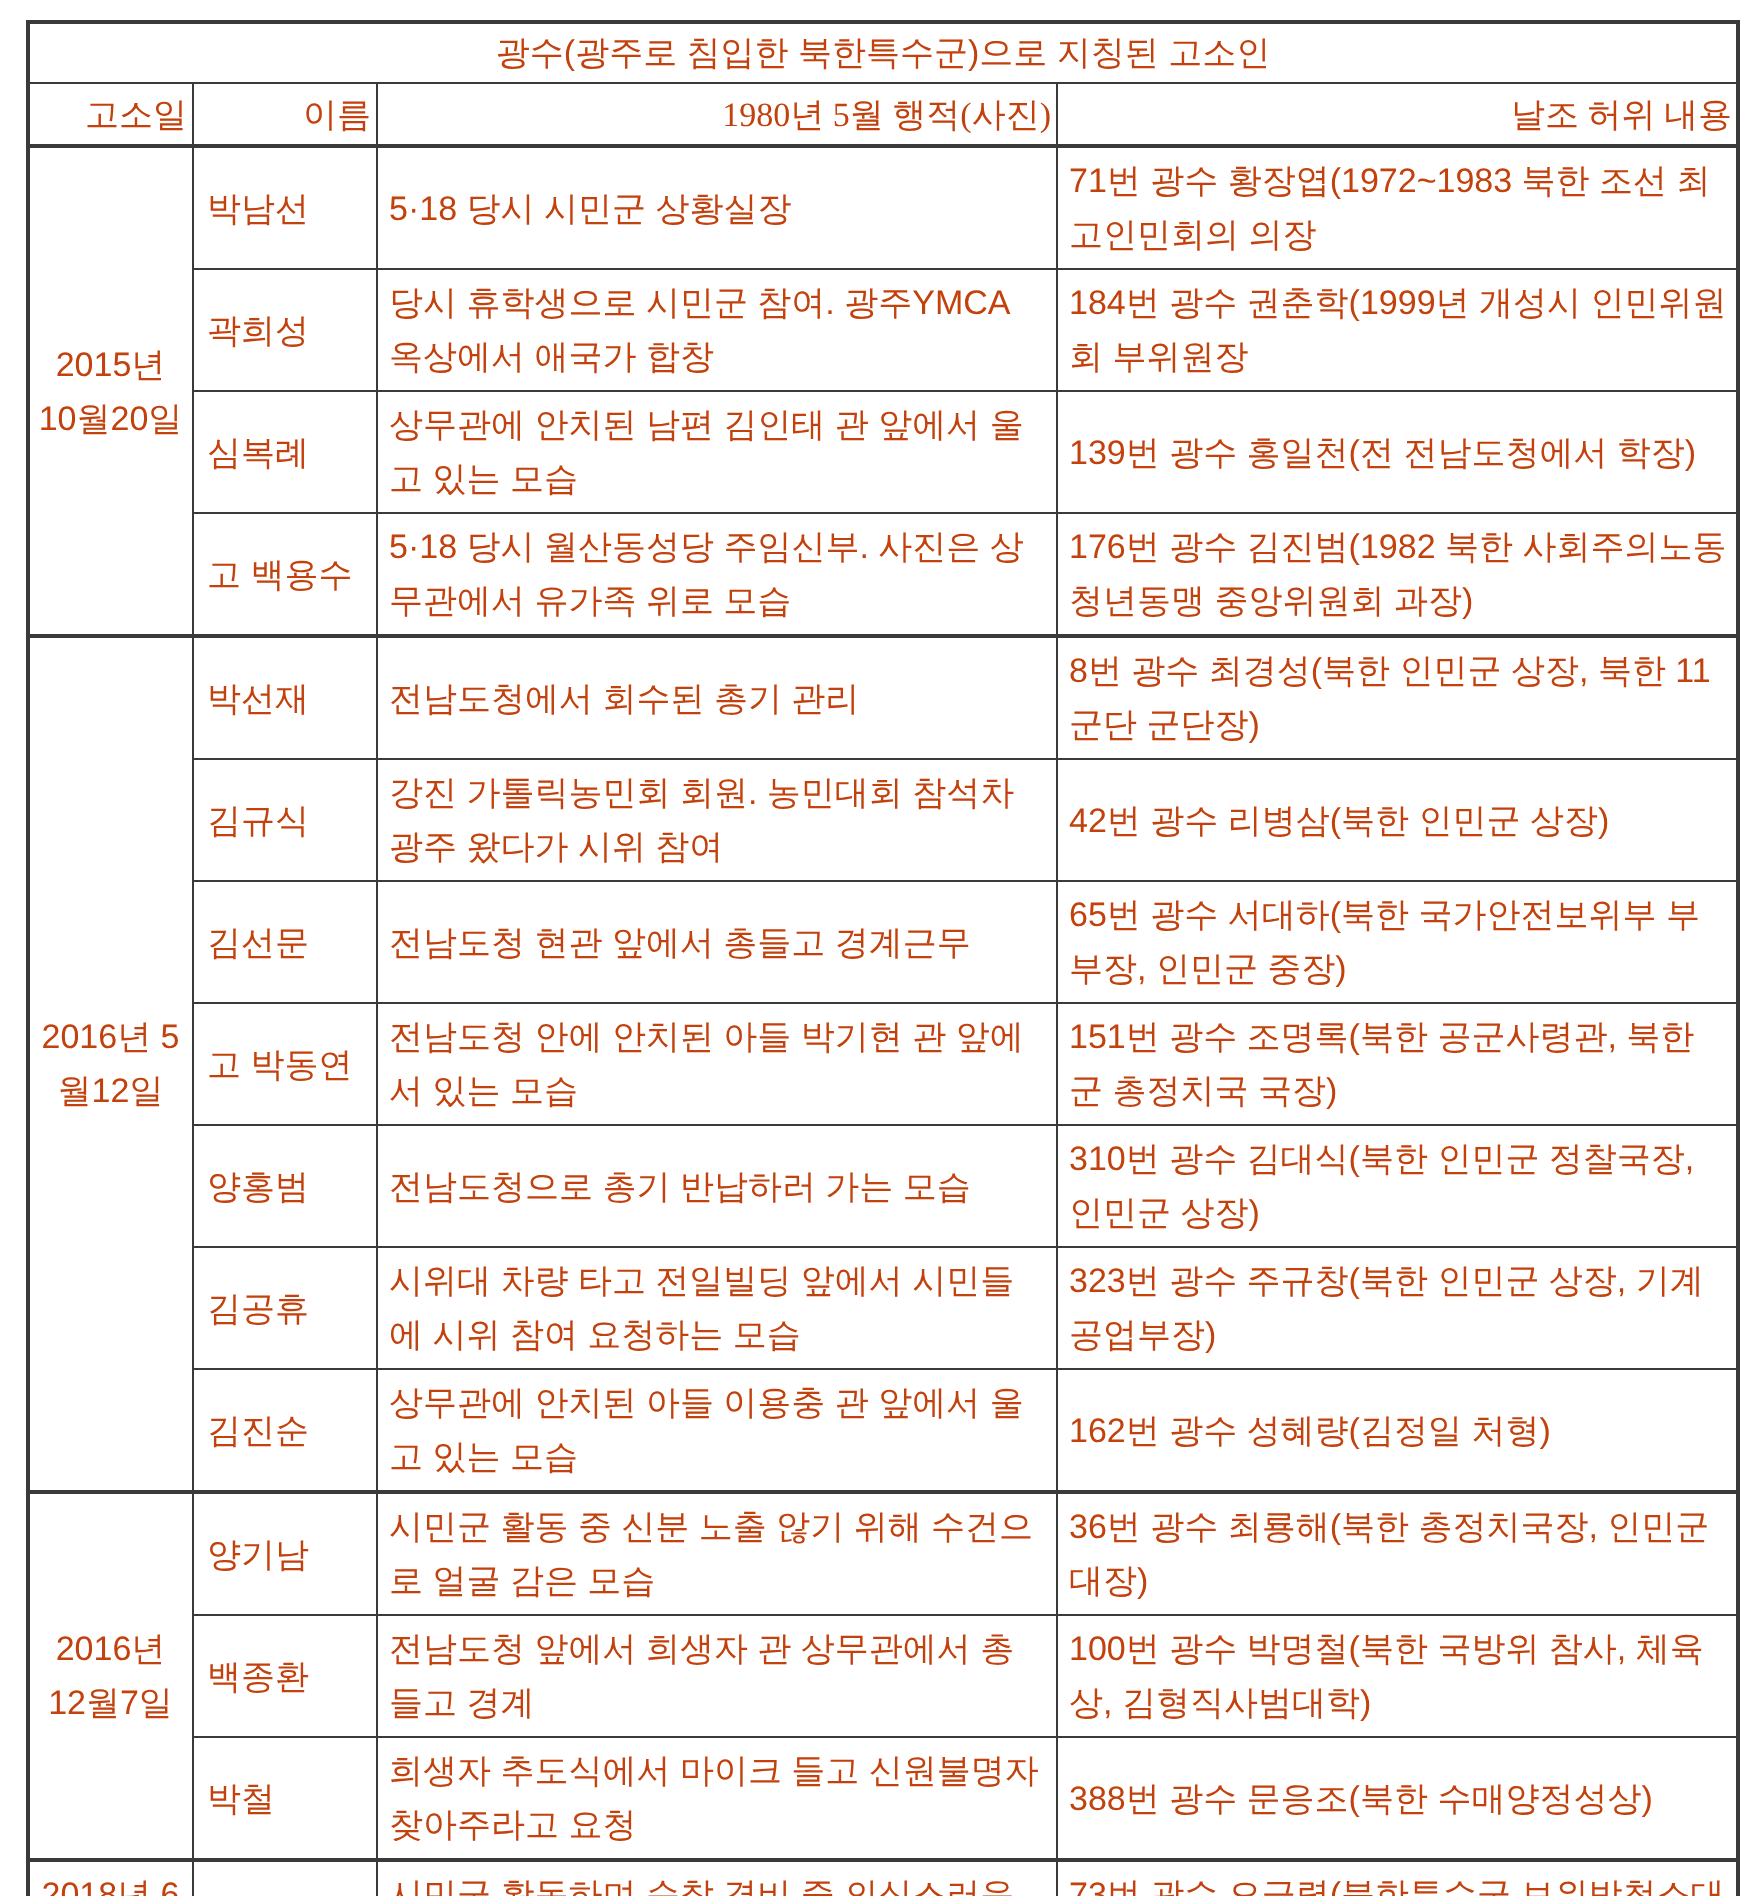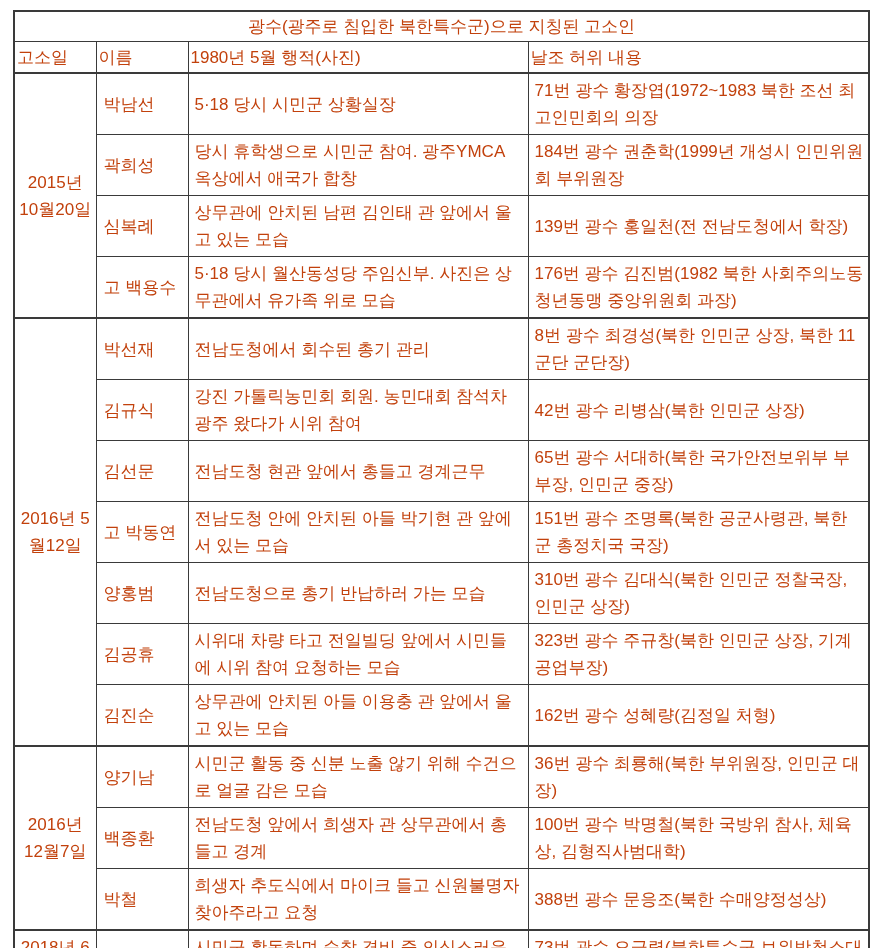--- a/index.html
+++ b/index.html
@@ -40,9 +40,10 @@
   }
   .header-cell {
     height: 28px;
-    text-align: left;
+    text-align: right;
     padding: 1px 2px;
     border-bottom: 2px solid #3a3a3a;
+    font-family: Liberation Serif, serif;
   }
   .date-cell {
     text-align: center;

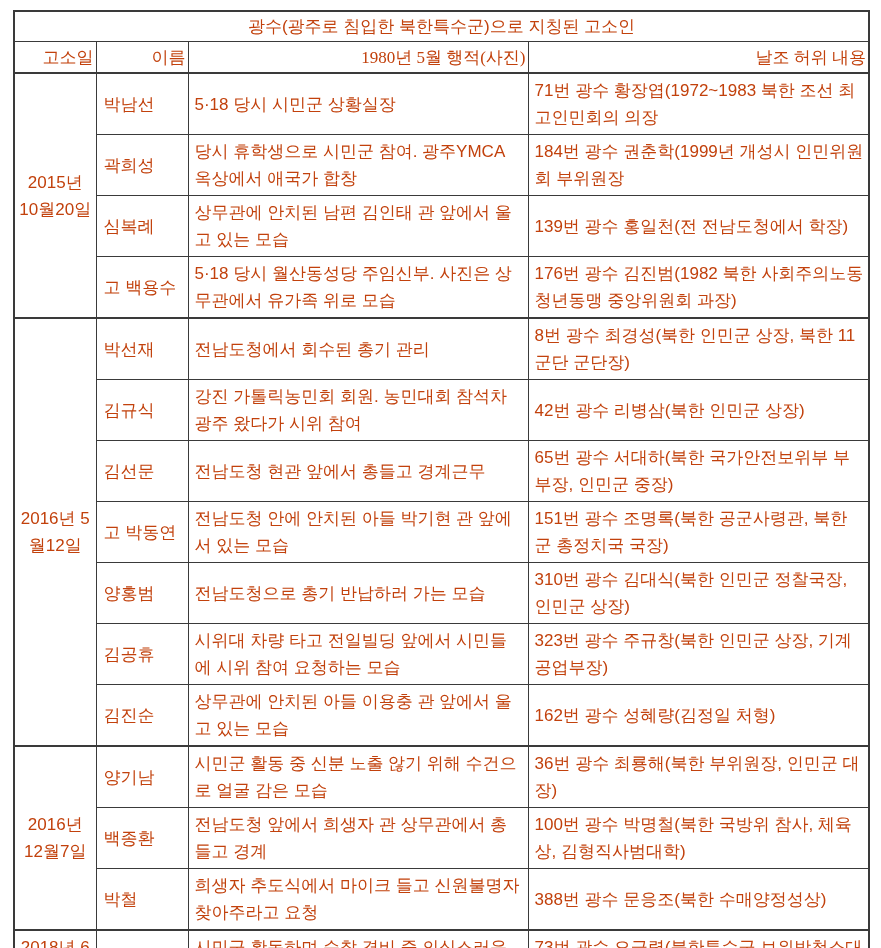--- a/index.html
+++ b/index.html
@@ -147,7 +147,7 @@
           <td class="date-cell" rowspan="3">2016년 12월7일</td>
           <td class="name-cell">양기남</td>
           <td class="activity-cell">시민군 활동 중 신분 노출 않기 위해 수건으로 얼굴 감은 모습</td>
-          <td class="fabrication-cell">36번 광수 최룡해(북한 부위원장, 인민군 대장)</td>
+          <td class="fabrication-cell">36번 광수 최룡해(북한 총정치국장, 인민군 대장)</td>
         </tr>
         <tr>
           <td class="name-cell">백종환</td>

